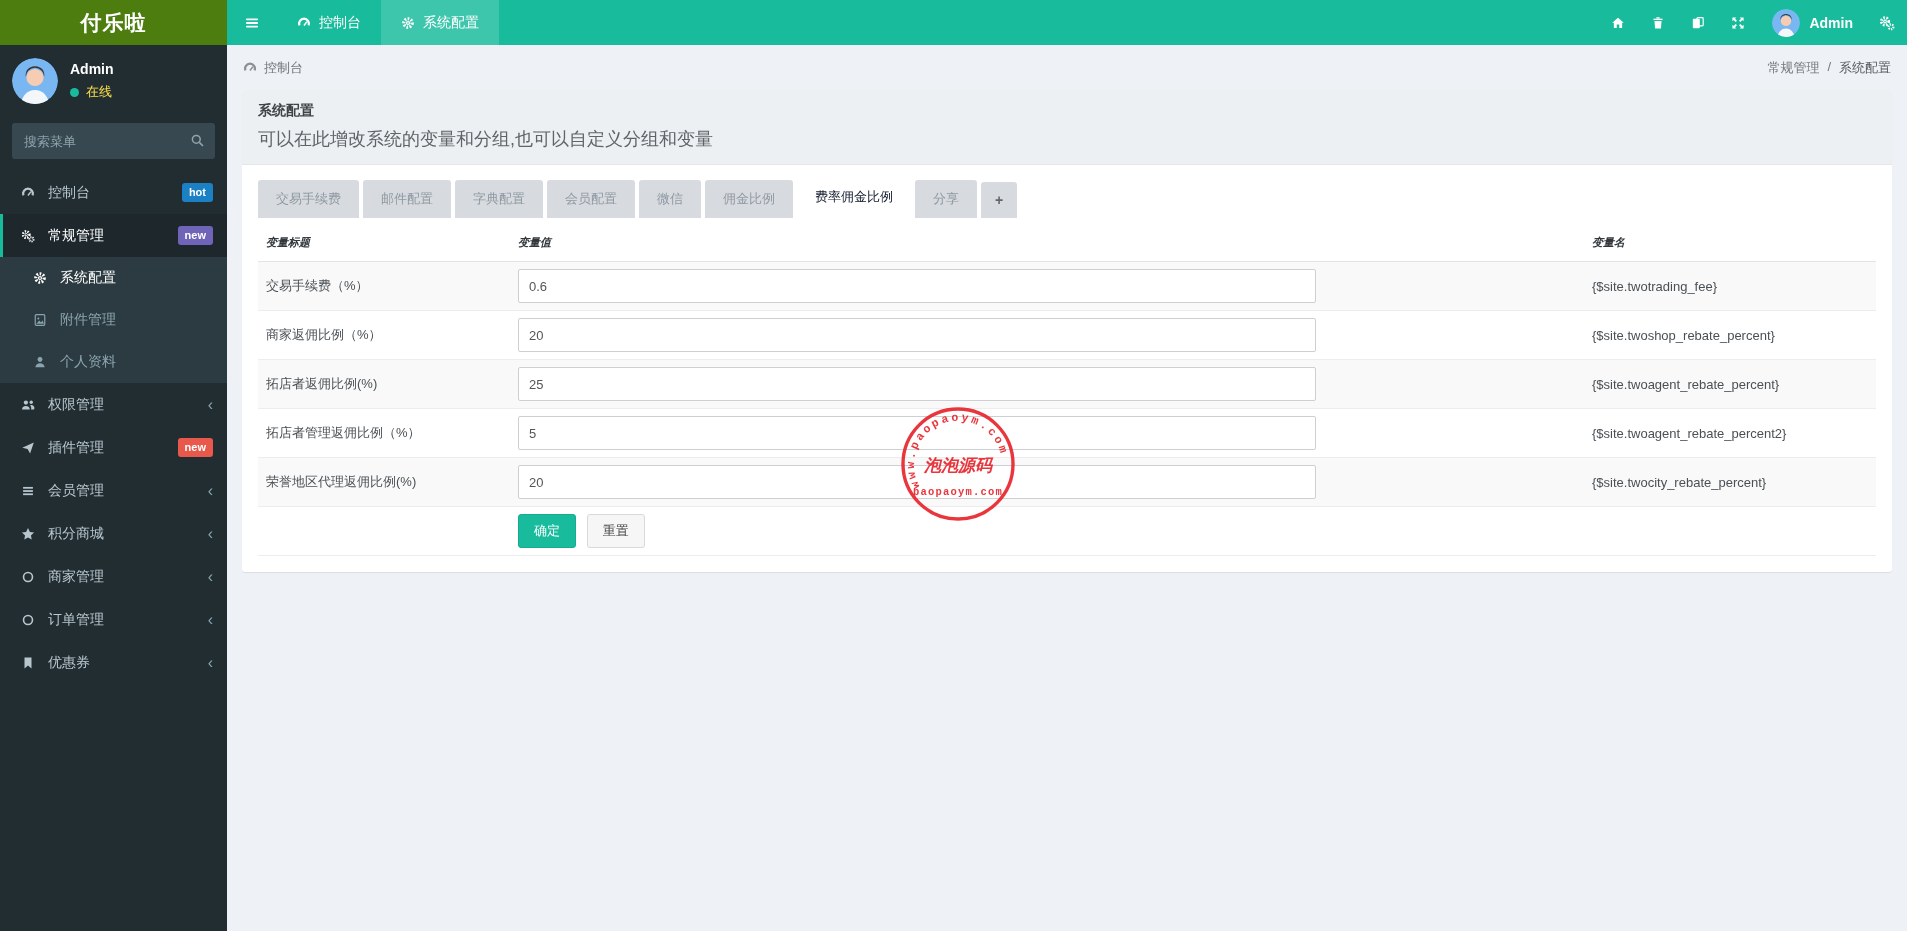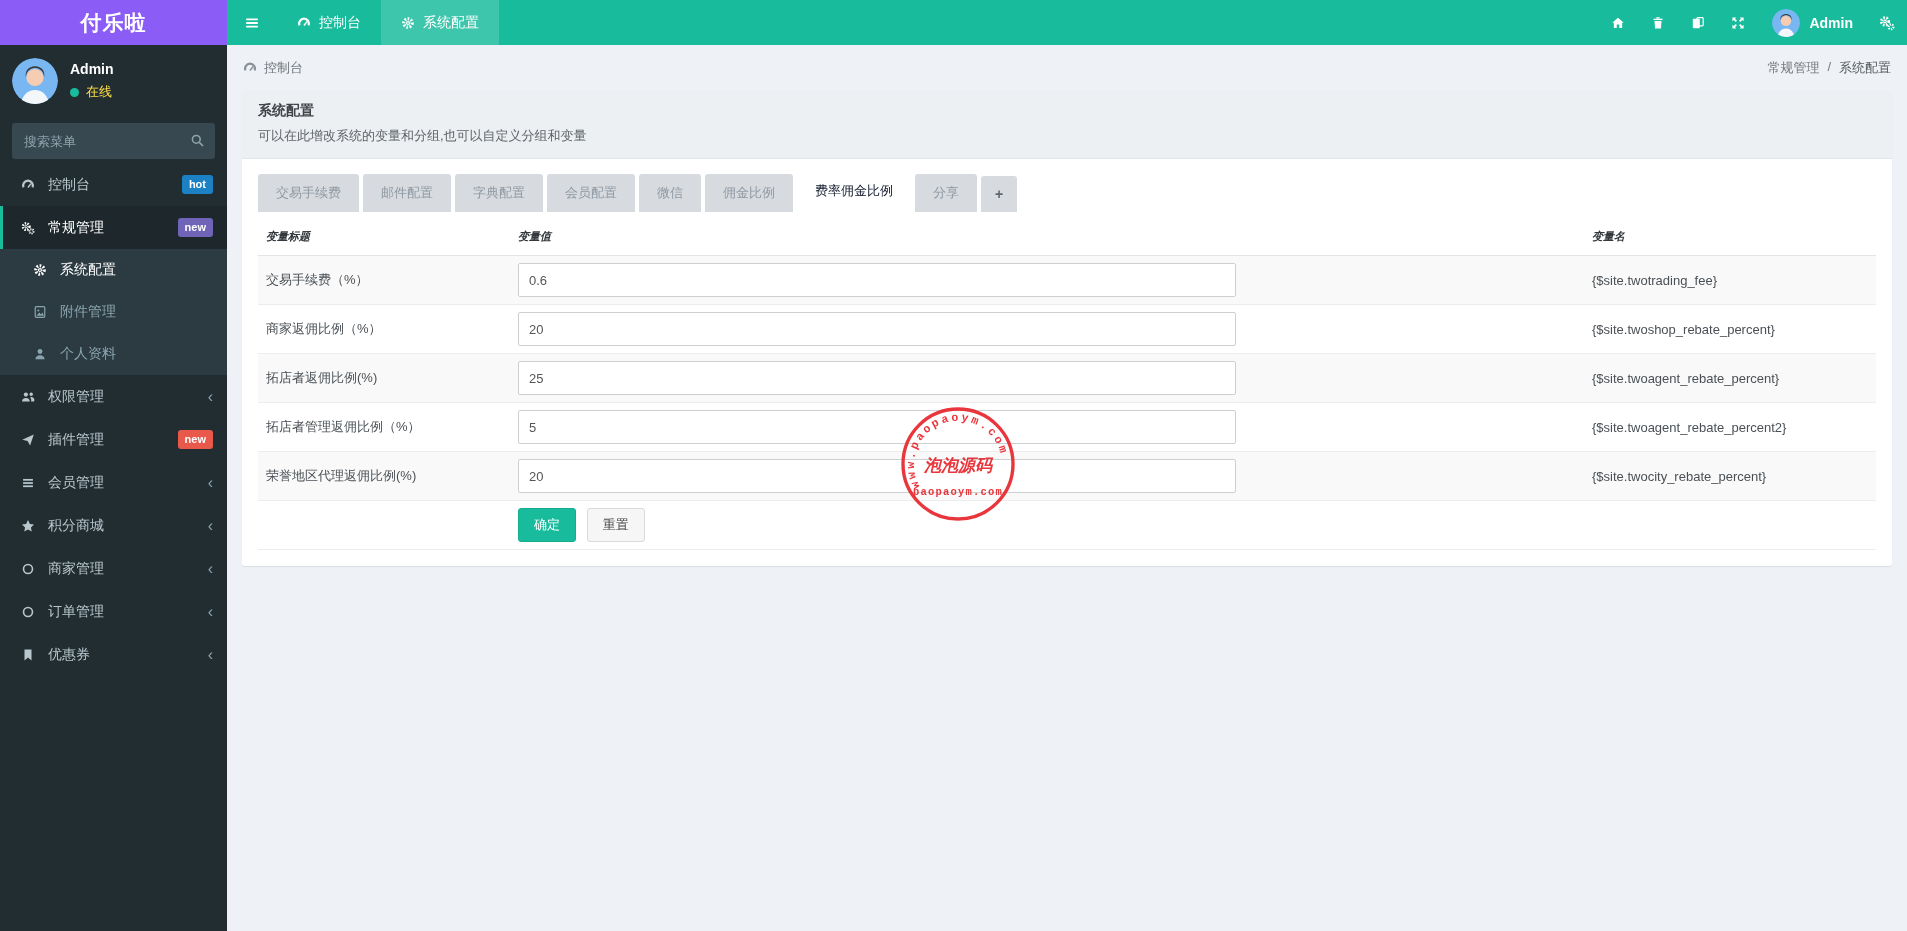--- a/index.html
+++ b/index.html
@@ -9,7 +9,7 @@
 
   
   .header { height:45px; display:flex; flex-shrink:0; }
-  .logo { width:227px; background:#8b5cf6; color:#fff; font-size:21px; font-weight:bold;
+  .logo { width:227px; background:#4d7c0f; color:#fff; font-size:21px; font-weight:bold;
     display:flex; align-items:center; justify-content:center; letter-spacing:1px; }
   .nav { flex:1; background:#18bc9c; display:flex; align-items:stretch; color:#fff; min-width:0; }
   .hamburger { width:50px; display:flex; align-items:center; justify-content:center; cursor:pointer; }

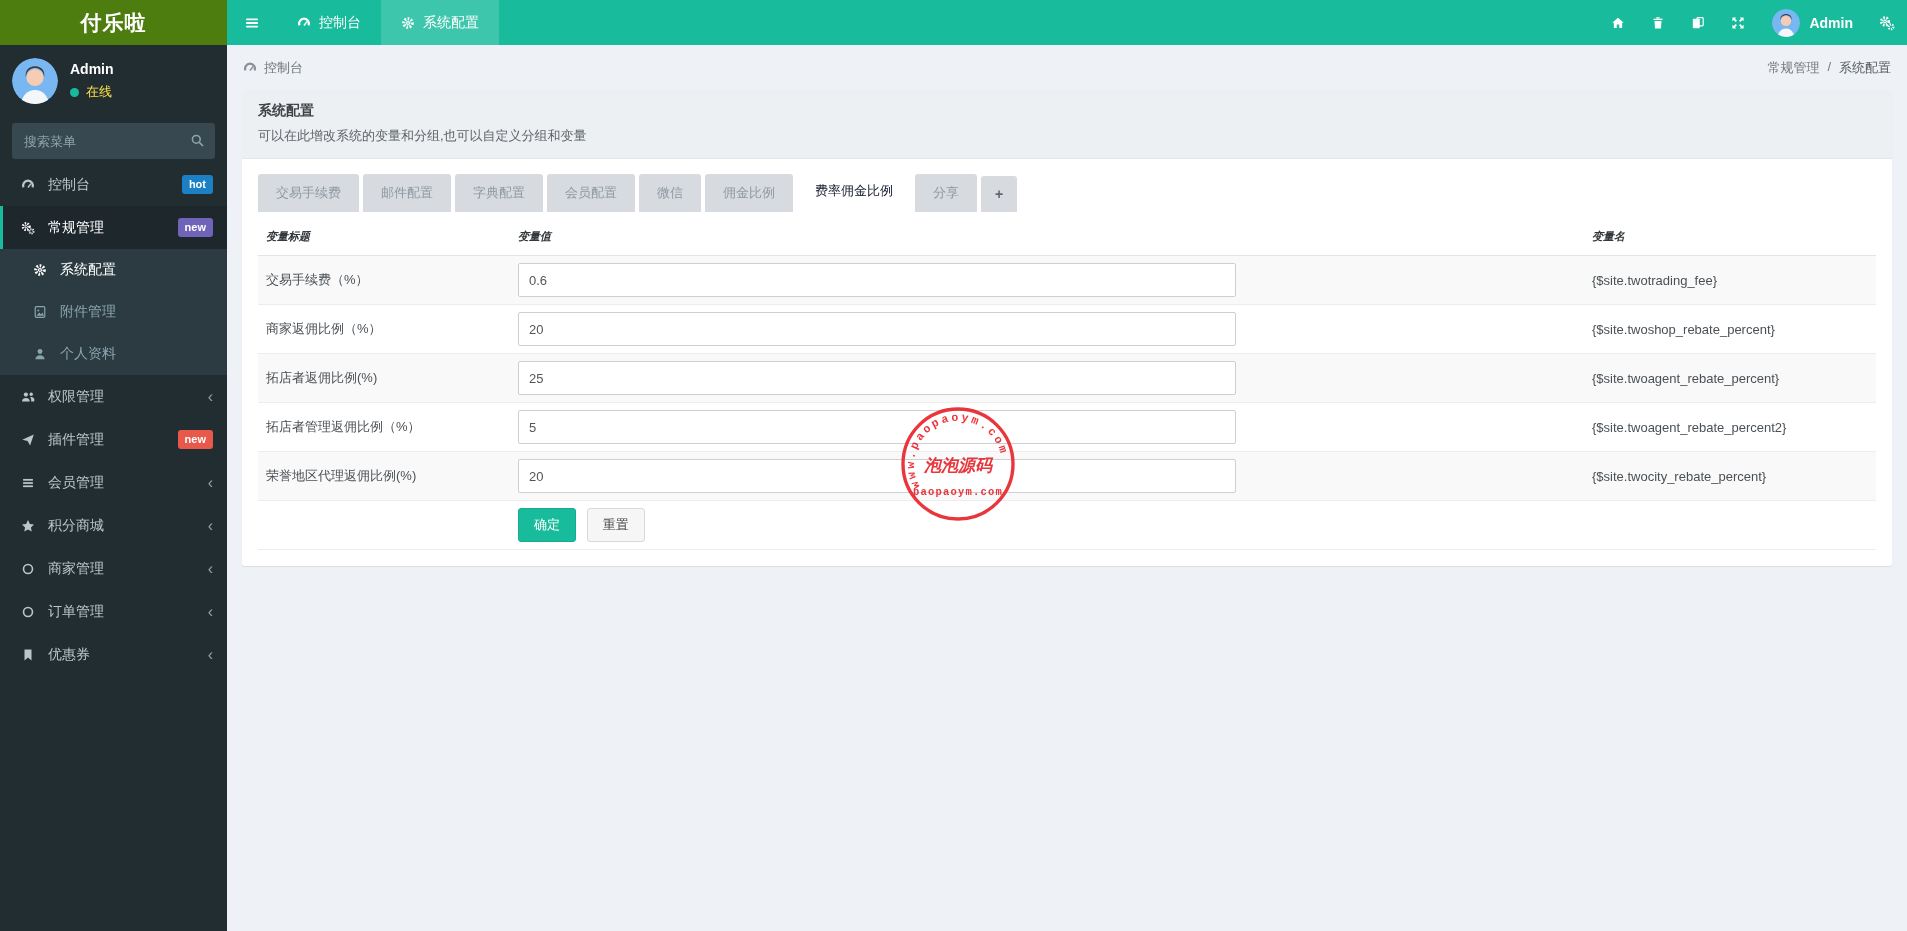--- a/index.html
+++ b/index.html
@@ -31,7 +31,7 @@
   .up-name { color:#fff; font-weight:bold; font-size:14px; margin-bottom:6px; }
   .up-status { font-size:13px; color:#fde047; display:flex; align-items:center; gap:7px; }
   .dot { width:9px; height:9px; border-radius:50%; background:#18bc9c; display:inline-block; }
-  .side-search { margin:6px 12px 4px; position:relative; }
+  .side-search { margin:6px 12px 12px; position:relative; }
   .side-search input { width:100%; height:36px; background:#374850; border:0; border-radius:3px;
     color:#d7dee2; font-size:13px; padding:0 34px 0 12px; outline:none;
     font-family:"Liberation Sans","DejaVu Sans",sans-serif; }

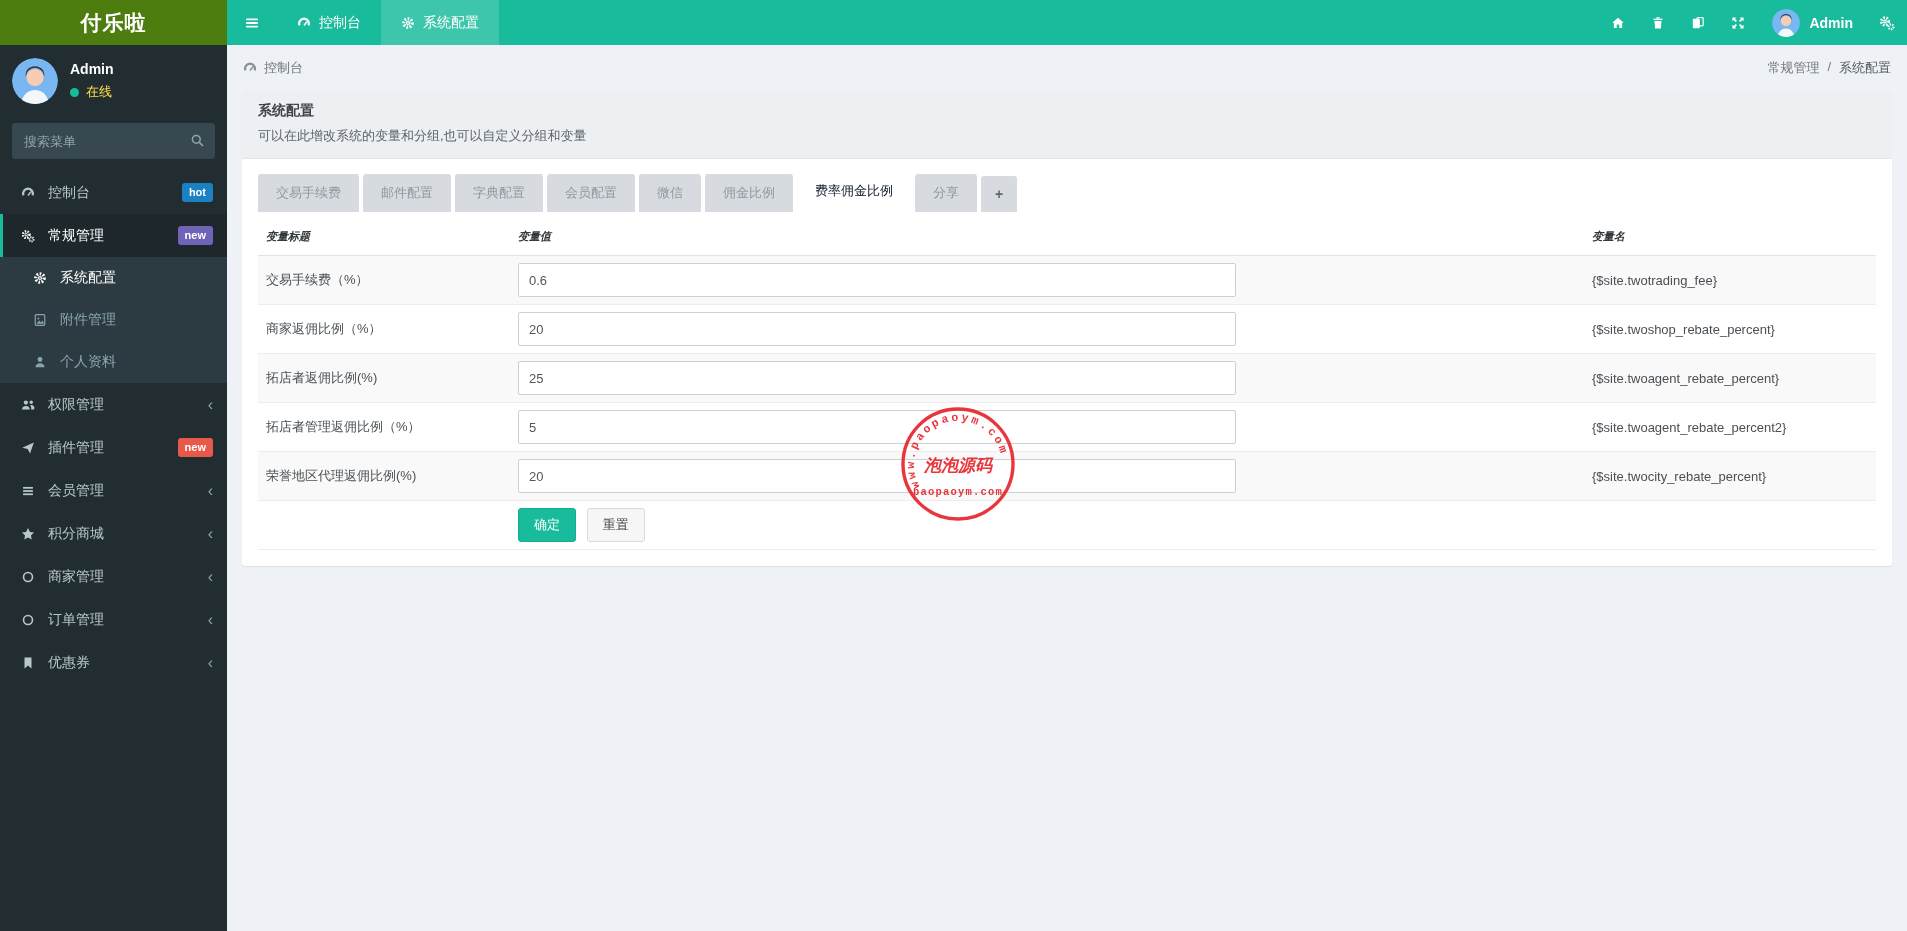--- a/index.html
+++ b/index.html
@@ -62,7 +62,7 @@
   .panel { margin:0 15px; background:#fff; border-radius:3px; box-shadow:0 1px 1px rgba(0,0,0,0.08); }
   .panel-heading { background:#edf0f3; border-bottom:1px solid #e3e7ea; padding:12px 16px 13px; border-radius:3px 3px 0 0; }
   .panel-title { font-size:14px; font-weight:bold; color:#404448; margin-bottom:7px; }
-  .panel-desc { font-size:13px; color:#5f6468; }
+  .panel-desc { font-size:18px; color:#5f6468; }
   .panel-body { padding:13px 16px 16px; }
 
   .tabs { display:flex; gap:4px; align-items:flex-end; }

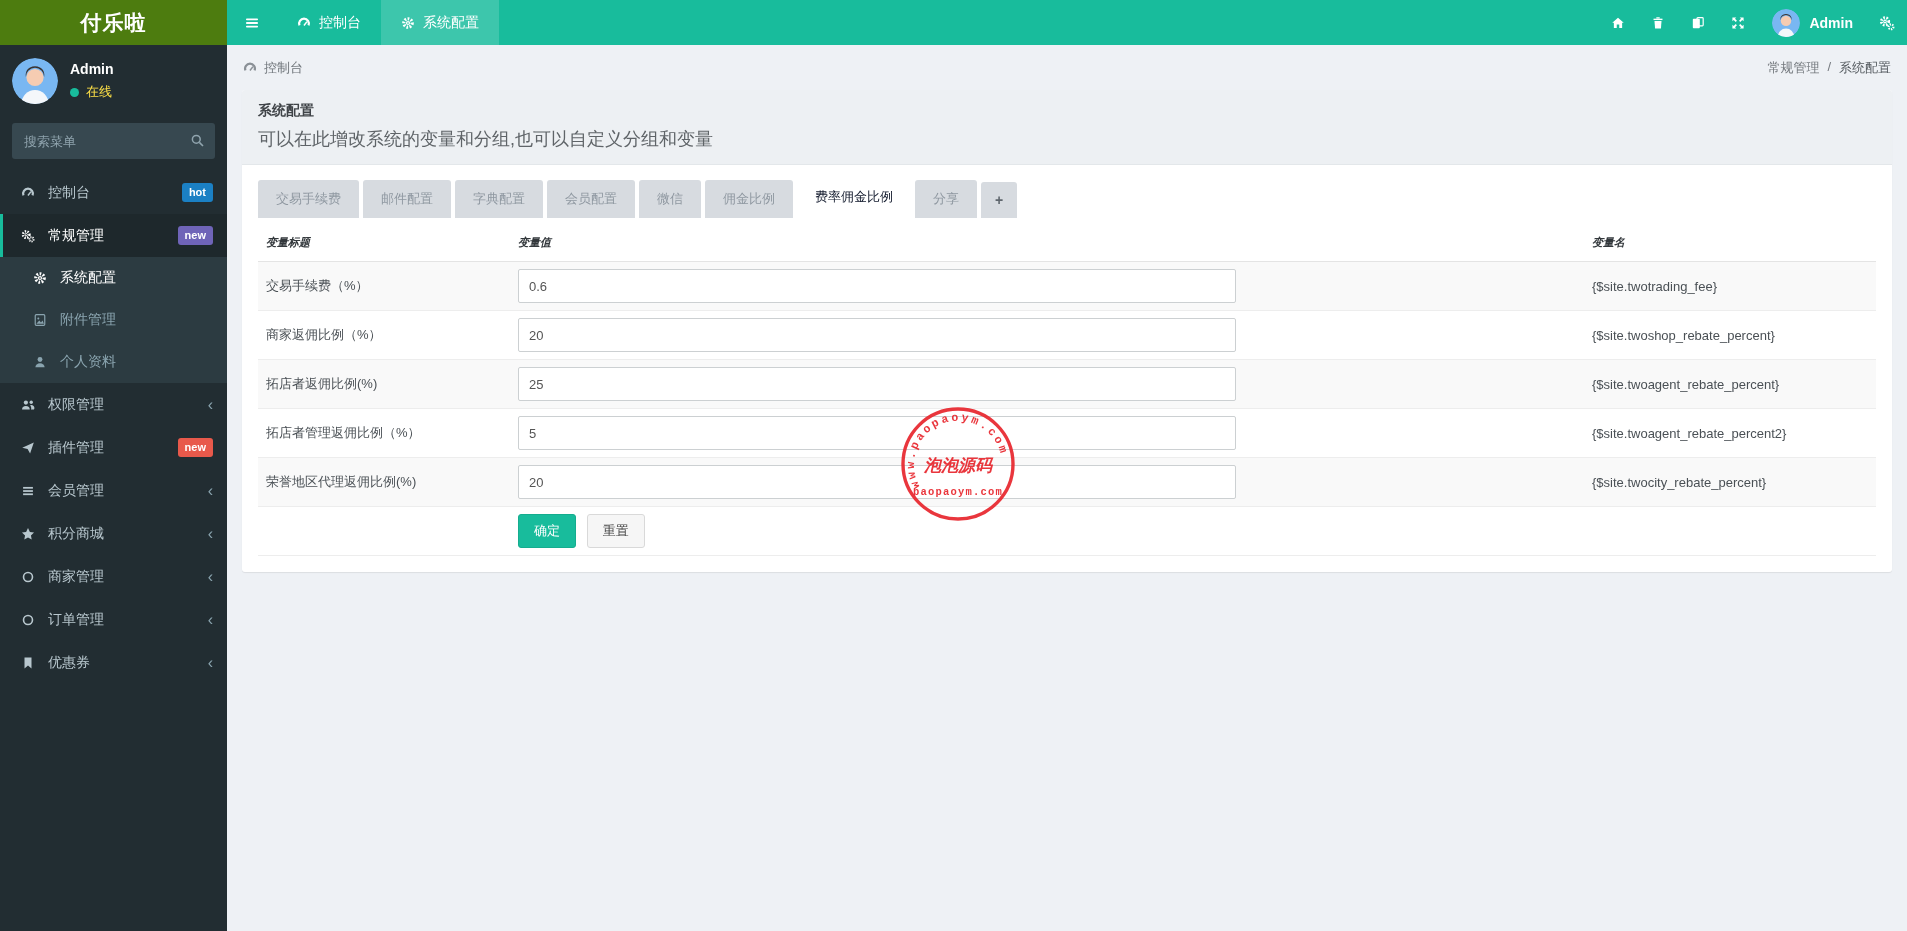--- a/index.html
+++ b/index.html
@@ -78,7 +78,7 @@
     border-bottom:1px solid #e4e4e4;font-style:italic; }
   table.cfg td { padding:7px 8px; font-size:13px; color:#4a5055; border-bottom:1px solid #ededed; }
   table.cfg tbody tr:nth-child(odd) td { background:#f9f9f9; }
-  .value-input { width:718px; height:34px; border:1px solid #ccd0d2; border-radius:2px;
+  .value-input { width:798px; height:34px; border:1px solid #ccd0d2; border-radius:2px;
     padding:0 10px; font-size:13px; color:#555; outline:none;
     font-family:"Liberation Sans","DejaVu Sans",sans-serif; background:#fff; }
   .var-name { color:#5a6065; }

